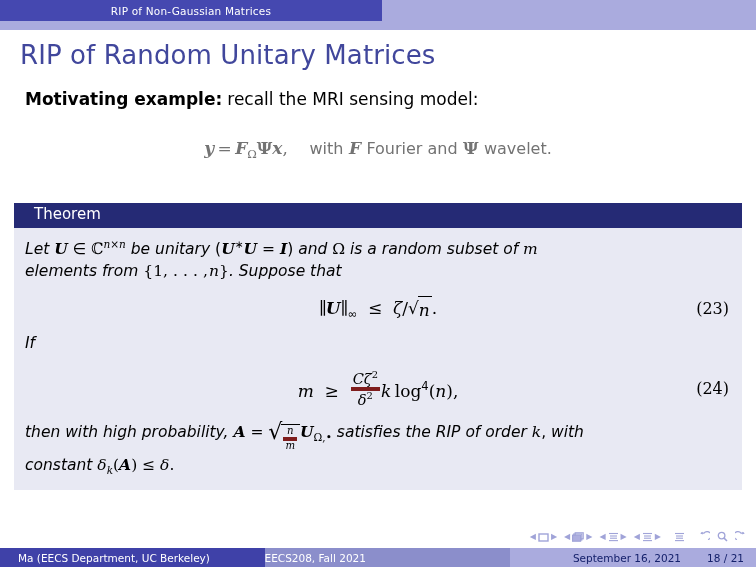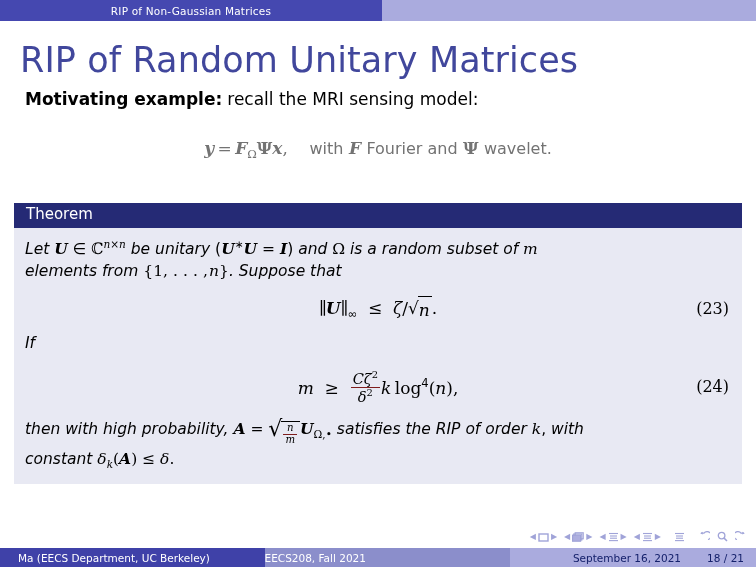--- a/index.html
+++ b/index.html
@@ -21,7 +21,7 @@
     position: absolute;
     left: 0; top: 0;
     width: 756px;
-    height: 21px;
+    height: 30px;
     background: #aaabde;
     display: flex;
   }

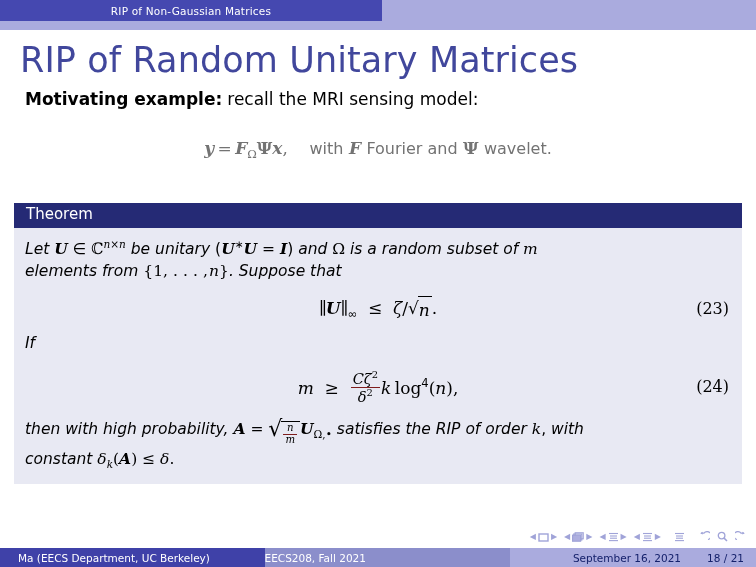--- a/index.html
+++ b/index.html
@@ -50,7 +50,7 @@
     position: absolute;
     left: 20px;
     top: 40px;
-    font-size: 35px;
+    font-size: 26px;
     color: #41479c;
     font-family: "DejaVu Sans", sans-serif;
     letter-spacing: 0.1px;

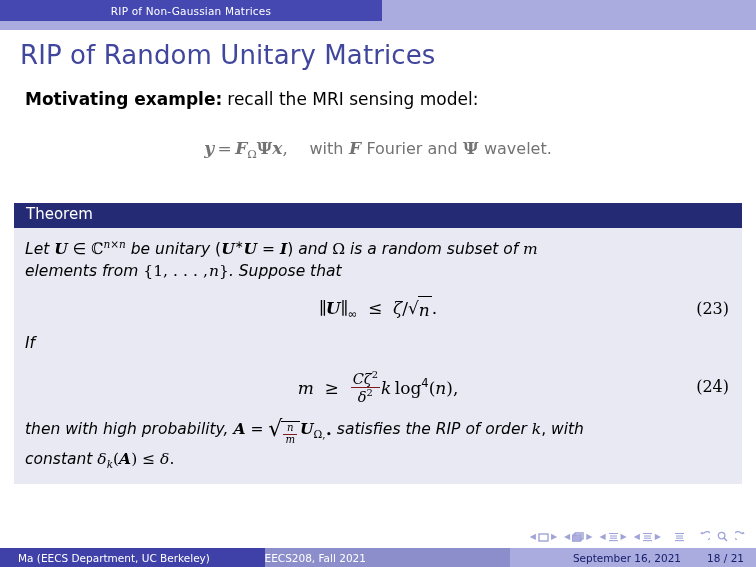--- a/index.html
+++ b/index.html
@@ -92,7 +92,7 @@
     background: #252a75;
     color: #ffffff;
     font-size: 15px;
-    padding: 3px 10px 4px 12px;
+    padding: 3px 10px 4px 20px;
     line-height: 1.18;
   }
   .thm-body {

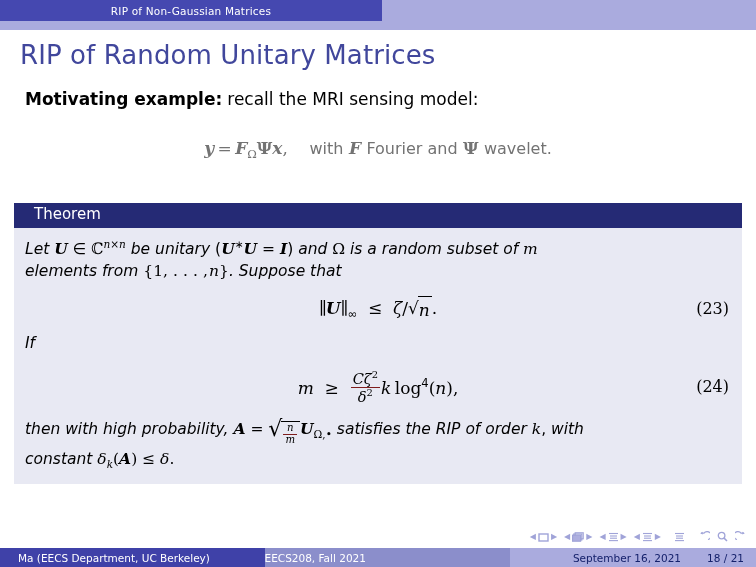--- a/index.html
+++ b/index.html
@@ -144,7 +144,7 @@
     margin: 0 1px;
   }
   .frac .num { display: block; padding: 0 2px; }
-  .frac .den { display: block; border-top: 1px solid #7f1d1d; padding: 0 2px; }
+  .frac .den { display: block; border-top: 4px solid #7f1d1d; padding: 0 2px; }
 
   .sqrt { display: inline-block; white-space: nowrap; }
   .sqrt > .rad { display: inline-block; vertical-align: top; }

